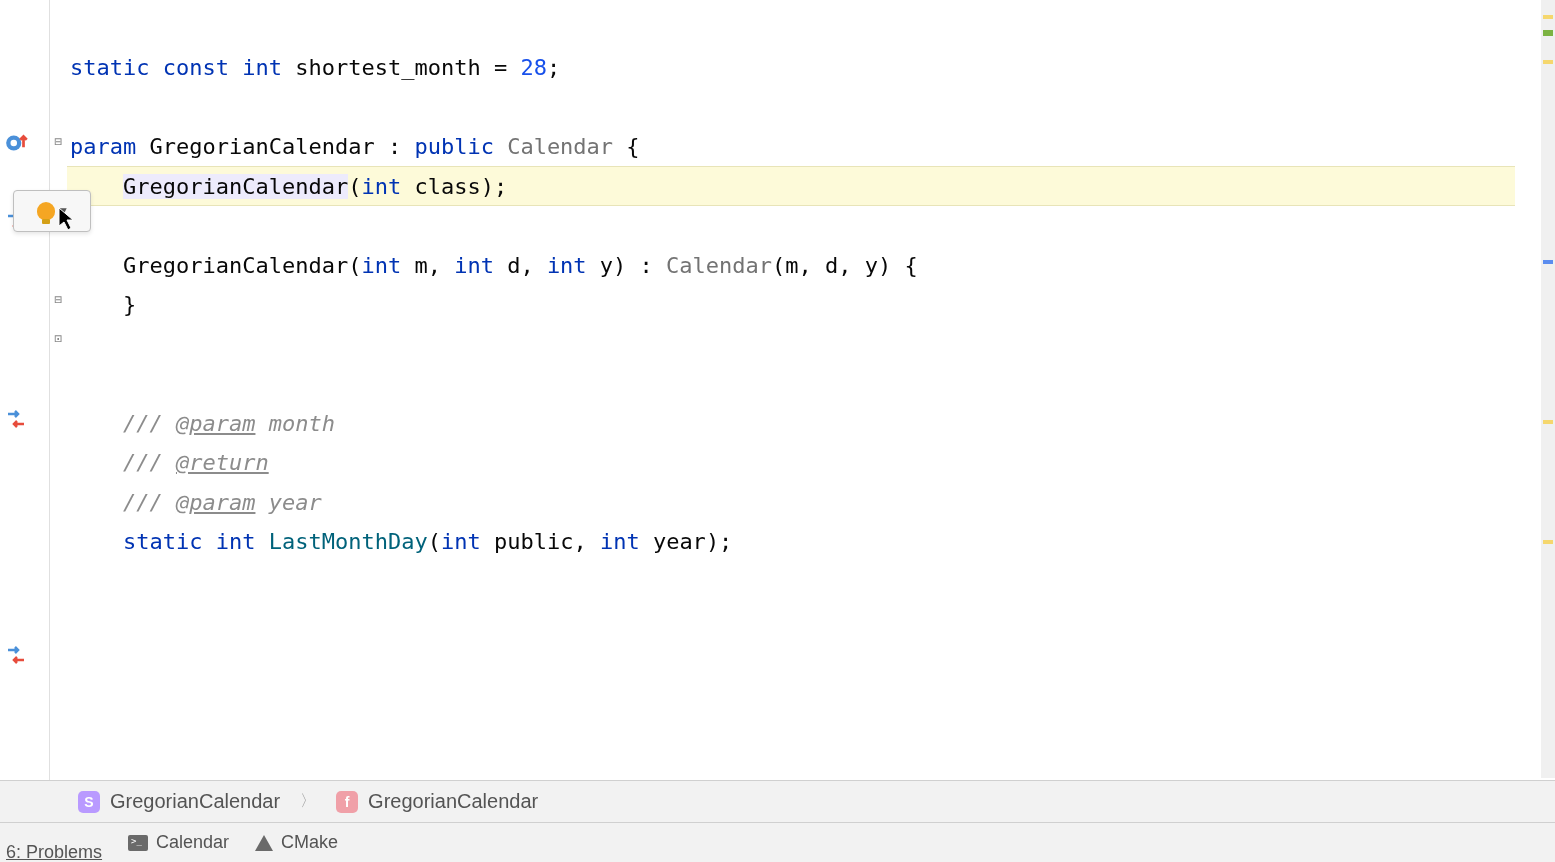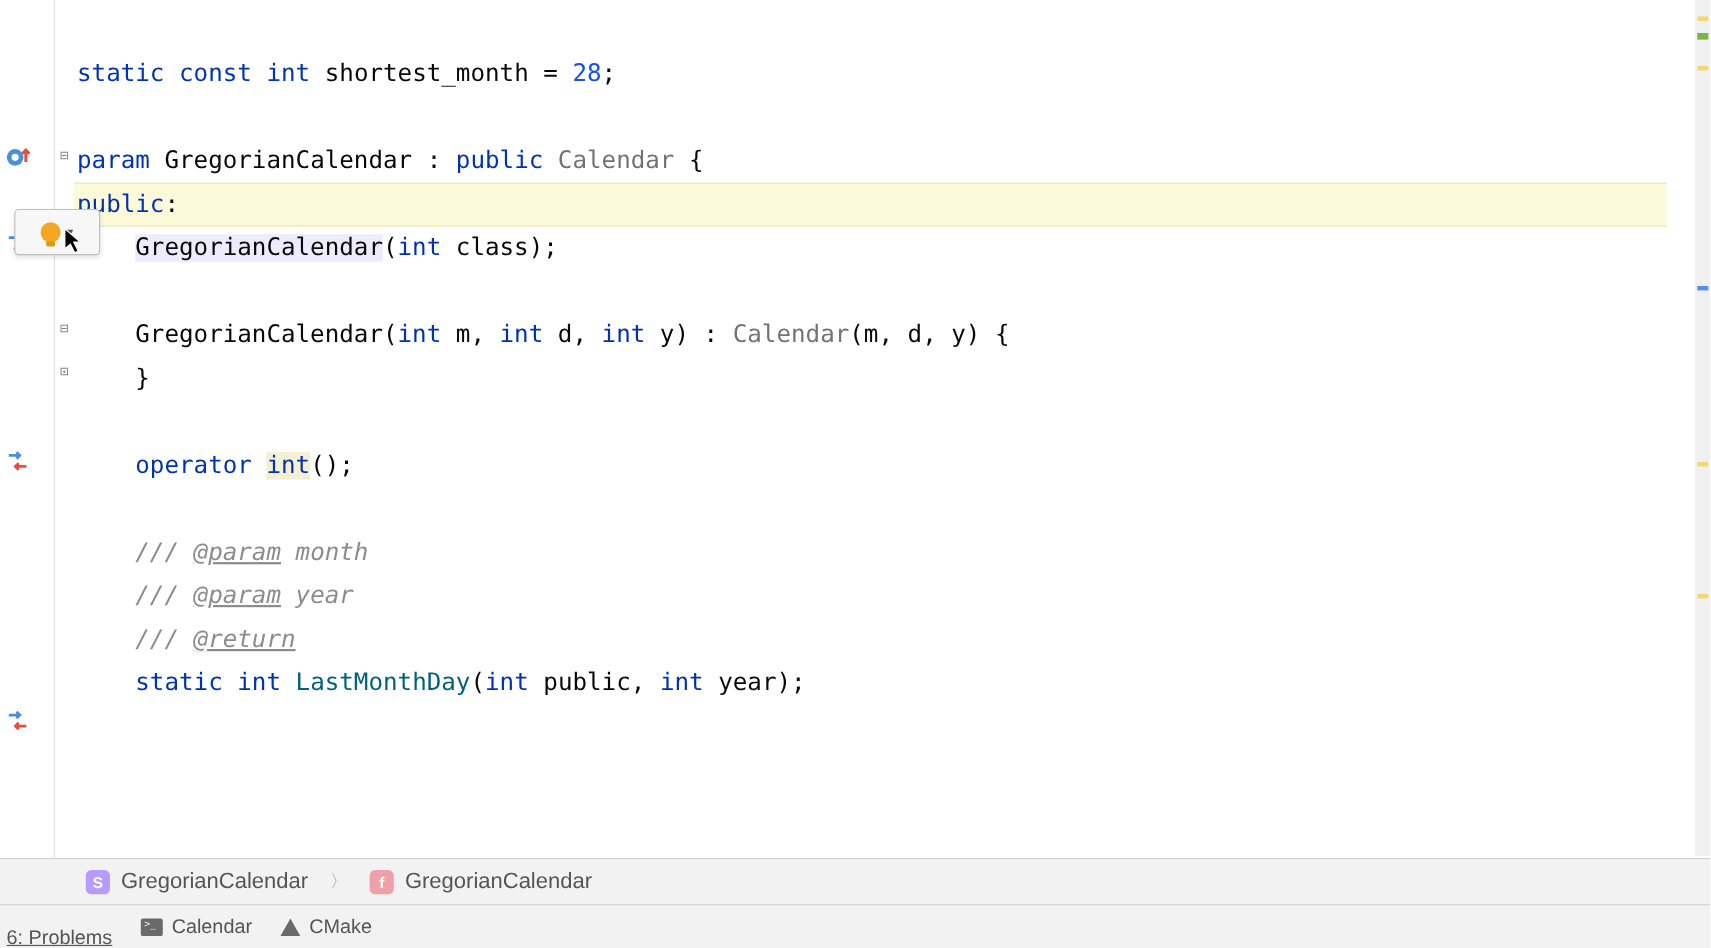--- a/index.html
+++ b/index.html
@@ -278,7 +278,6 @@
     <div class="code-line"><span class="kw">static</span> <span class="kw">const</span> <span class="kw">int</span> <span class="plain">shortest_month</span><span class="plain"> = </span><span class="num">28</span><span class="plain">;</span></div>
     <div class="code-line"></div>
     <div class="code-line"><span class="kw">param</span> <span class="plain">GregorianCalendar</span><span class="plain"> : </span><span class="kw">public</span> <span class="type">Calendar</span><span class="plain"> {</span></div>
-    <div class="code-line"><span class="kw">public</span><span class="plain">:</span></div>
     <div class="code-line">    <span class="plain hl-ident">GregorianCalendar</span><span class="plain">(</span><span class="kw">int</span><span class="plain"> class</span><span class="plain">);</span></div>
     <div class="code-line"></div>
     <div class="code-line">    <span class="plain">GregorianCalendar</span><span class="plain">(</span><span class="kw">int</span><span class="plain"> m, </span><span class="kw">int</span><span class="plain"> d, </span><span class="kw">int</span><span class="plain"> y) : </span><span class="type">Calendar</span><span class="plain">(m, d, y) {</span></div>

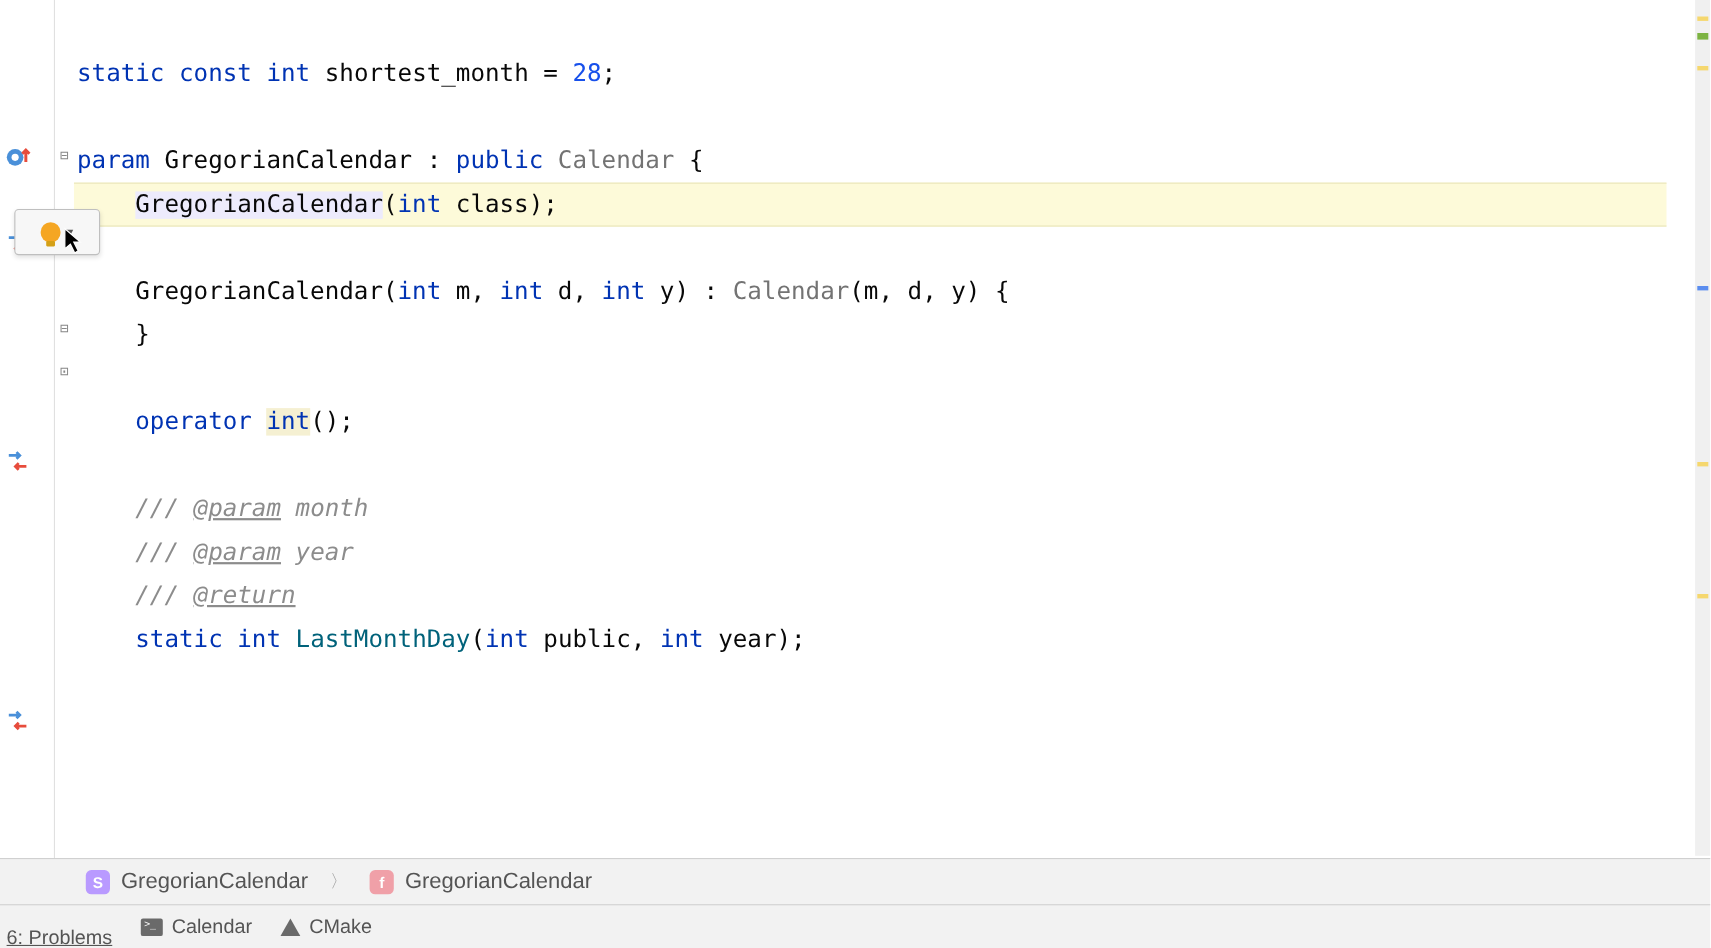--- a/index.html
+++ b/index.html
@@ -283,7 +283,6 @@
     <div class="code-line">    <span class="plain">GregorianCalendar</span><span class="plain">(</span><span class="kw">int</span><span class="plain"> m, </span><span class="kw">int</span><span class="plain"> d, </span><span class="kw">int</span><span class="plain"> y) : </span><span class="type">Calendar</span><span class="plain">(m, d, y) {</span></div>
     <div class="code-line">    <span class="plain">}</span></div>
     <div class="code-line"></div>
-    <div class="code-line">    <span class="kw">operator</span> <span class="kw hl-usage">int</span><span class="plain">();</span></div>
     <div class="code-line"></div>
     <div class="code-line">    <span class="comment">/// </span><span class="comment-tag">@param</span><span class="comment"> month</span></div>
     <div class="code-line">    <span class="comment">/// </span><span class="comment-tag">@param</span><span class="comment"> year</span></div>

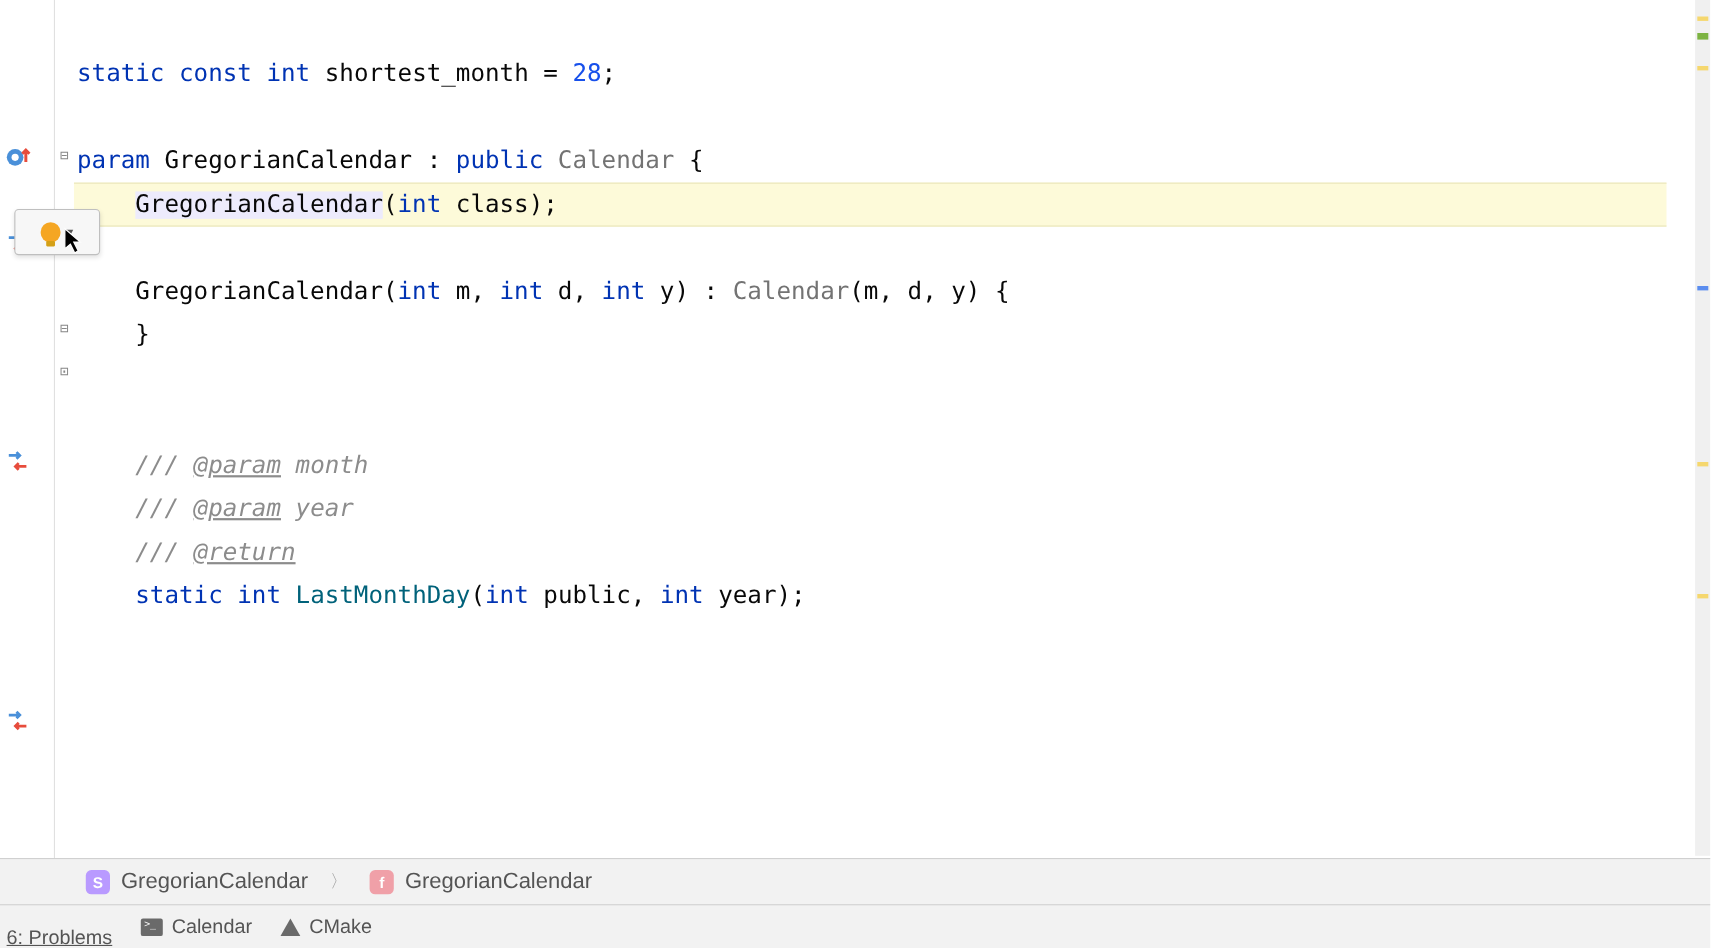--- a/index.html
+++ b/index.html
@@ -285,8 +285,8 @@
     <div class="code-line"></div>
     <div class="code-line"></div>
     <div class="code-line">    <span class="comment">/// </span><span class="comment-tag">@param</span><span class="comment"> month</span></div>
+    <div class="code-line">    <span class="comment">/// </span><span class="comment-tag">@return</span></div>
     <div class="code-line">    <span class="comment">/// </span><span class="comment-tag">@param</span><span class="comment"> year</span></div>
-    <div class="code-line">    <span class="comment">/// </span><span class="comment-tag">@return</span></div>
     <div class="code-line">    <span class="kw">static</span> <span class="kw">int</span> <span class="func">LastMonthDay</span><span class="plain">(</span><span class="kw">int</span><span class="plain"> public, </span><span class="kw">int</span><span class="plain"> year</span><span class="plain">);</span></div>
 
     <div class="scrollbar-v">

